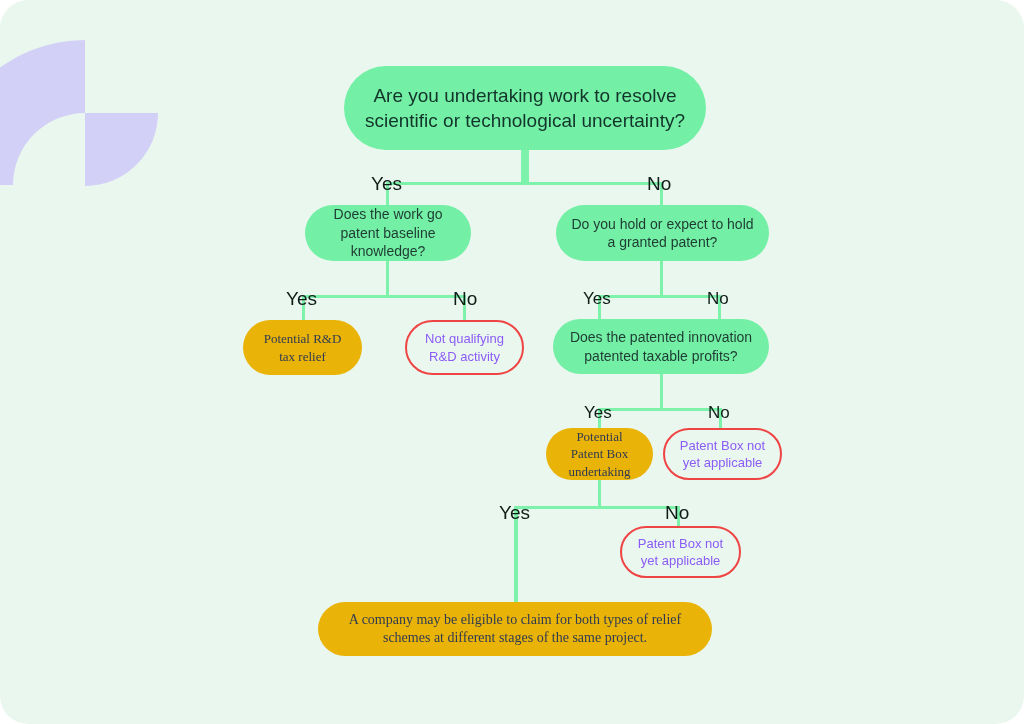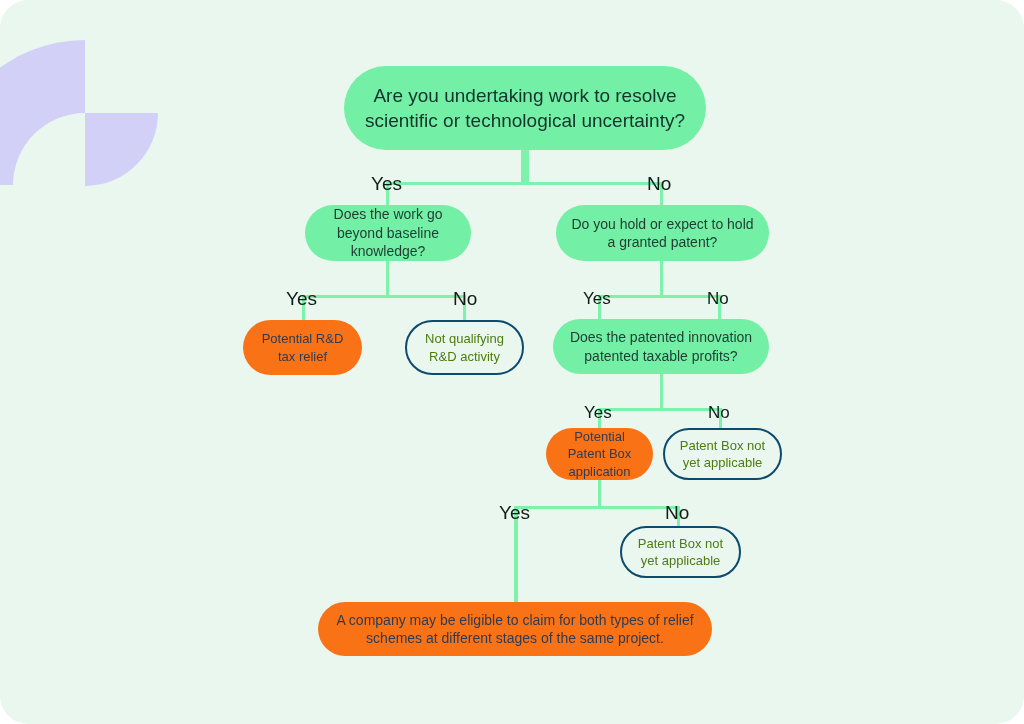--- a/index.html
+++ b/index.html
@@ -139,7 +139,7 @@
   </div>
 
   <div class="node green q" style="left:305px; top:205px; width:166px; height:56px;">
-    <span class="txt">Does the work go beyond baseline knowledge?</span>
+    <span class="txt">Does the work go patent baseline knowledge?</span>
   </div>
 
   <div class="node green q" style="left:556px; top:205px; width:213px; height:56px;">

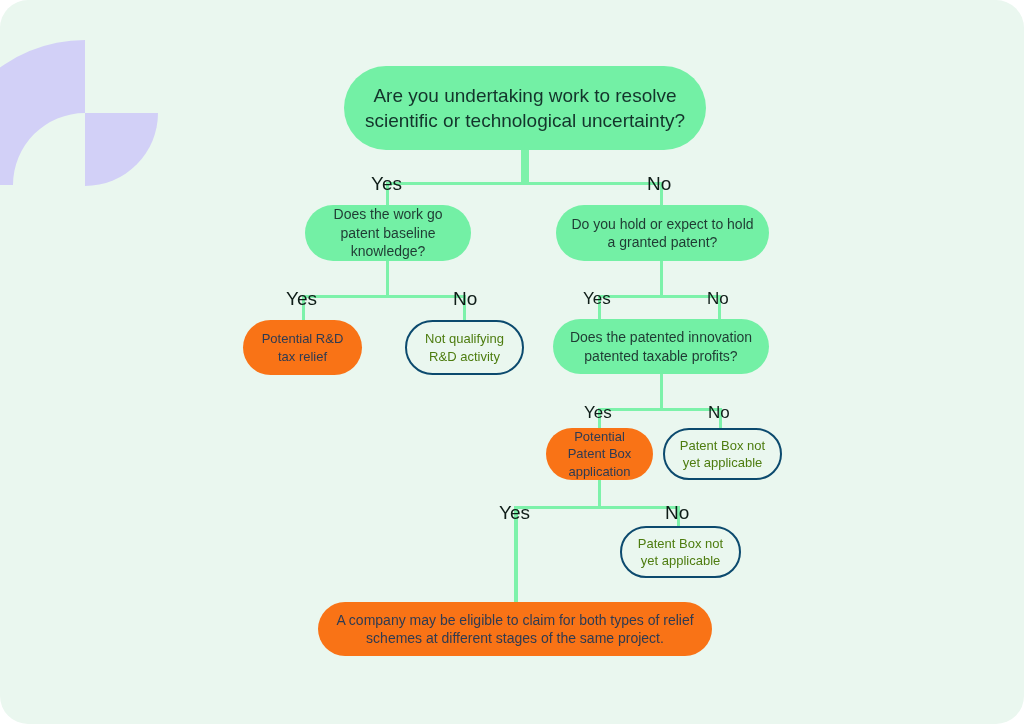--- a/index.html
+++ b/index.html
@@ -55,9 +55,10 @@
     border: none;
   }
   .node.purple {
-    background: #f97316;
+    background: #eab308;
     color: #2f3b52;
     border: none;
+    font-family: Liberation Serif, serif;
   }
   .node.outline {
     background: transparent;

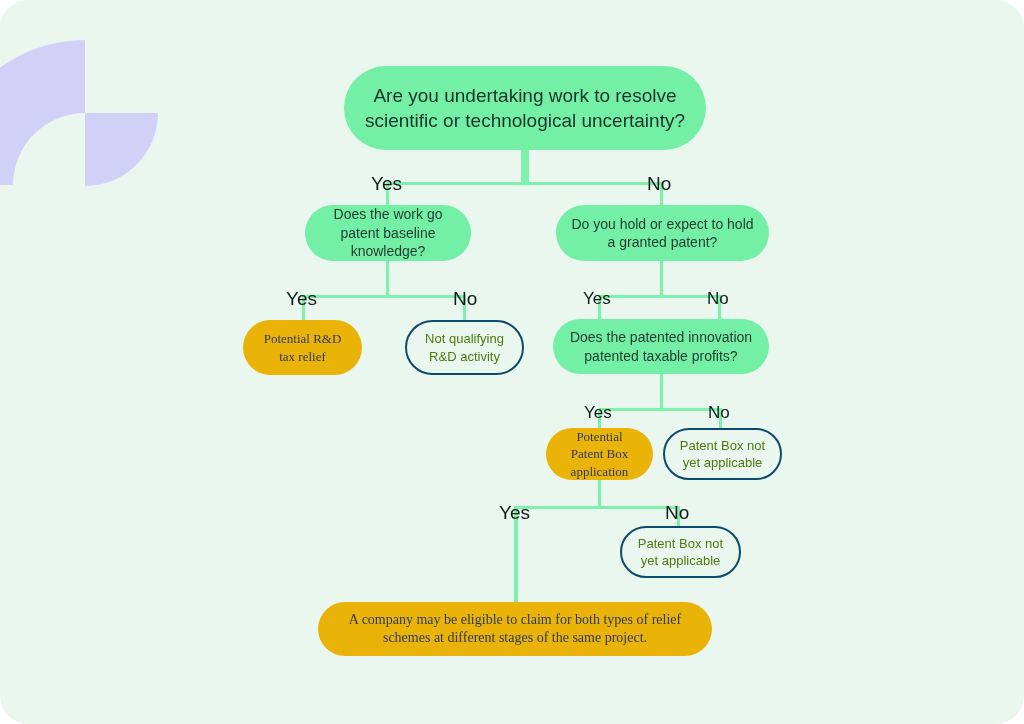--- a/index.html
+++ b/index.html
@@ -62,8 +62,8 @@
   }
   .node.outline {
     background: transparent;
-    border: 2px solid #0c4a6e;
-    color: #4d7c0f;
+    border: 2px solid #ef4444;
+    color: #8b5cf6;
   }
   .node .txt {
     display: block;

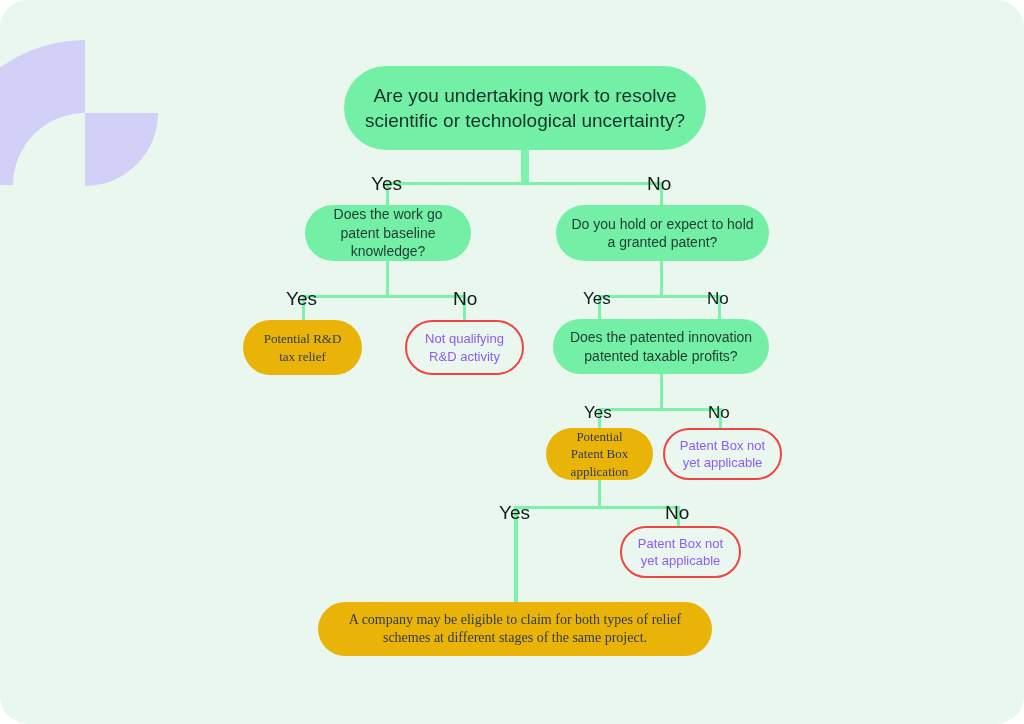--- a/index.html
+++ b/index.html
@@ -160,7 +160,7 @@
   </div>
 
   <div class="node purple leaf" style="left:546px; top:428px; width:107px; height:52px;">
-    <span class="txt">Potential Patent Box application</span>
+    <span class="txt">Potential Patent Box undertaking</span>
   </div>
 
   <div class="node outline leaf" style="left:663px; top:428px; width:119px; height:52px;">

